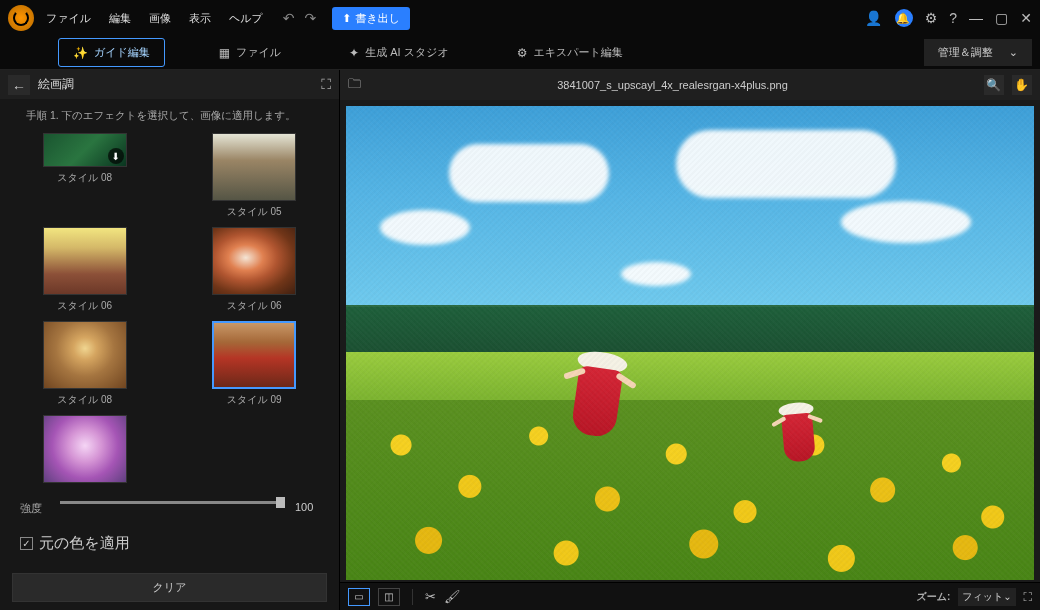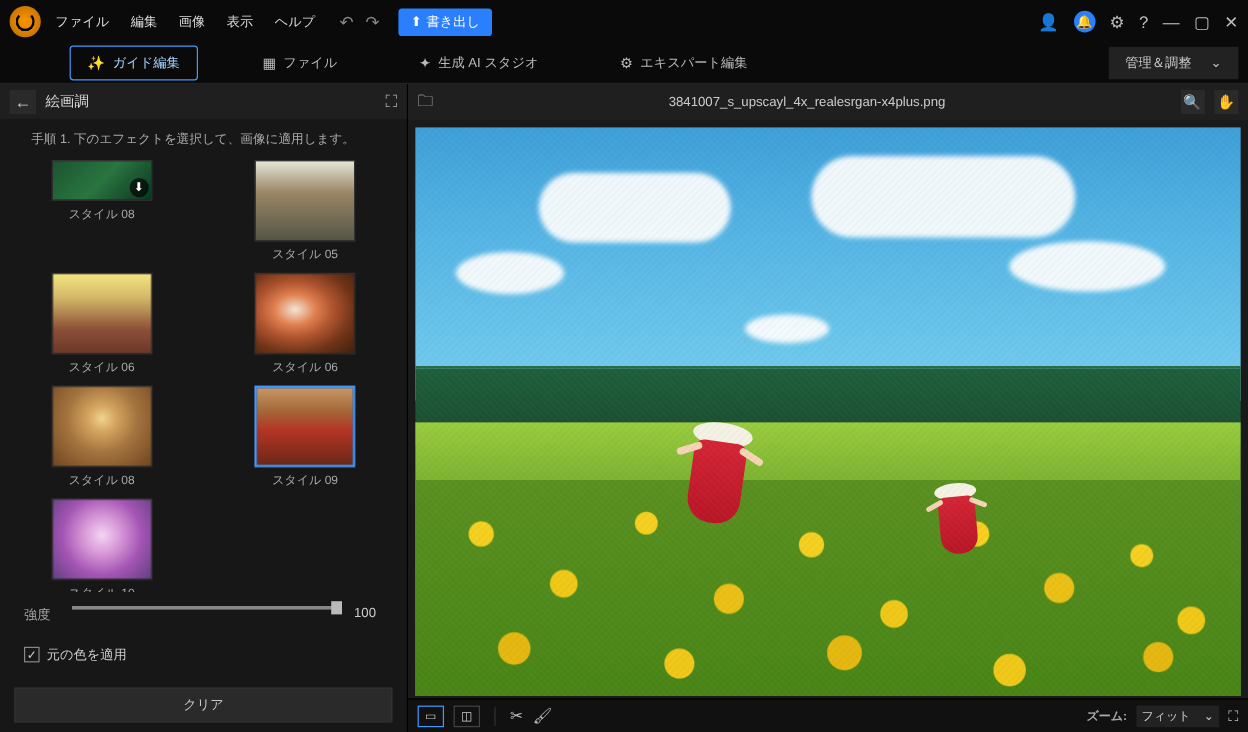--- a/index.html
+++ b/index.html
@@ -57,7 +57,7 @@
 
 .checkbox-row { padding: 6px 20px; display: flex; align-items: center; gap: 6px; }
 .checkbox { width: 13px; height: 13px; border: 1px solid #888; display: flex; align-items: center; justify-content: center; color: #ccc; font-size: 10px; }
-.checkbox-label { color: #ccc; font-size: 11px; }
+.checkbox-label { color: #ccc; font-size: 15px; }
 
 .clear-btn { margin: 14px 12px 8px; padding: 6px; background: #2a2a2a; color: #ccc; text-align: center; font-size: 11px; cursor: pointer; border: 1px solid #333; }
 

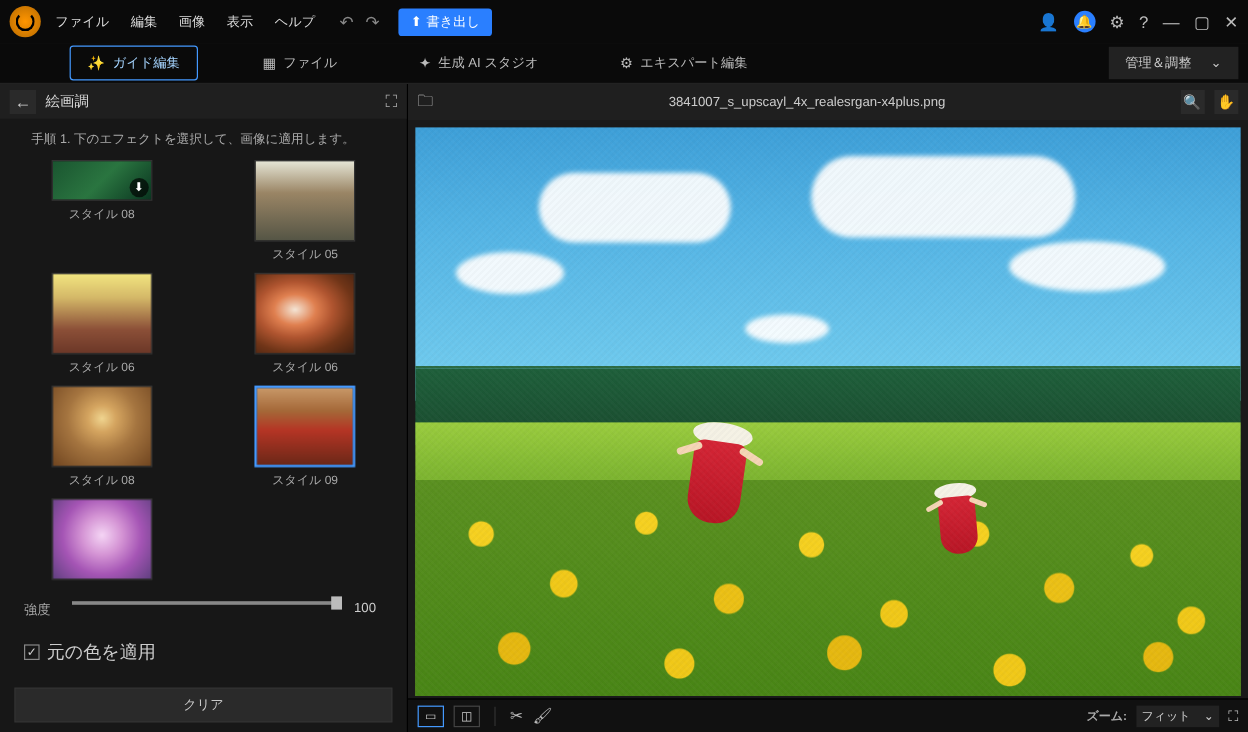--- a/index.html
+++ b/index.html
@@ -112,7 +112,7 @@
 .divider { width: 1px; height: 16px; background: #333; margin: 0 4px; }
 .tool-icon { color: #bbb; font-size: 13px; cursor: pointer; }
 .zoom-label { color: #aaa; font-size: 10px; font-weight: bold; }
-.zoom-select { color: #ccc; font-size: 10px; padding: 2px 4px; background: #222; display: flex; align-items: center; gap: 11px; cursor: pointer; }
+.zoom-select { color: #ccc; font-size: 10px; padding: 2px 4px; background: #222; display: flex; align-items: center; gap: 0; cursor: pointer; }
 .fullscreen-icon { color: #bbb; font-size: 12px; cursor: pointer; }
 </style>
 </head>

